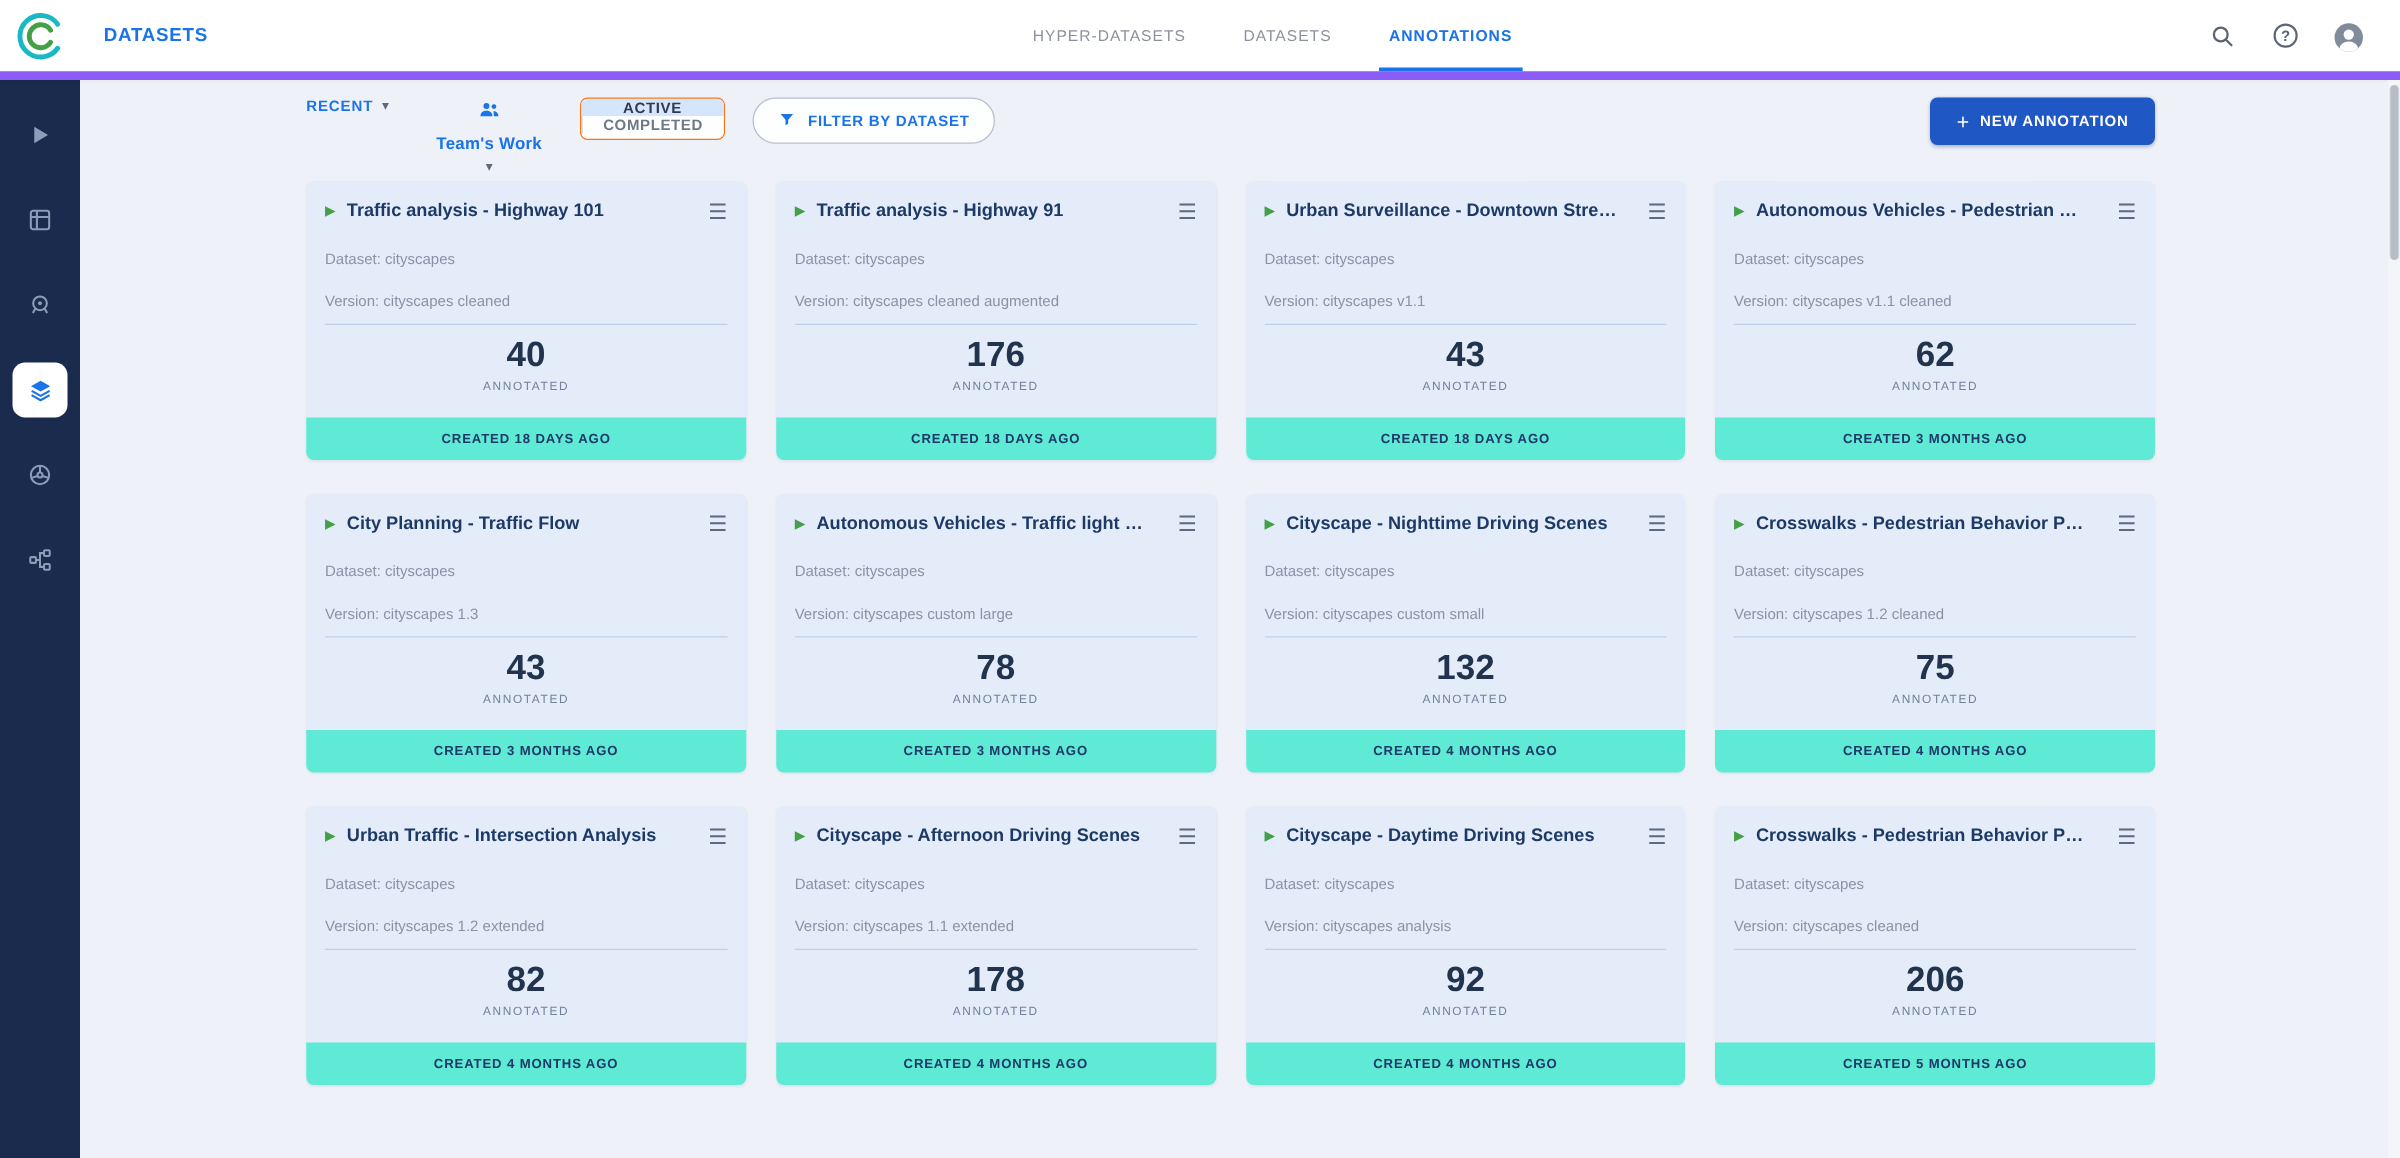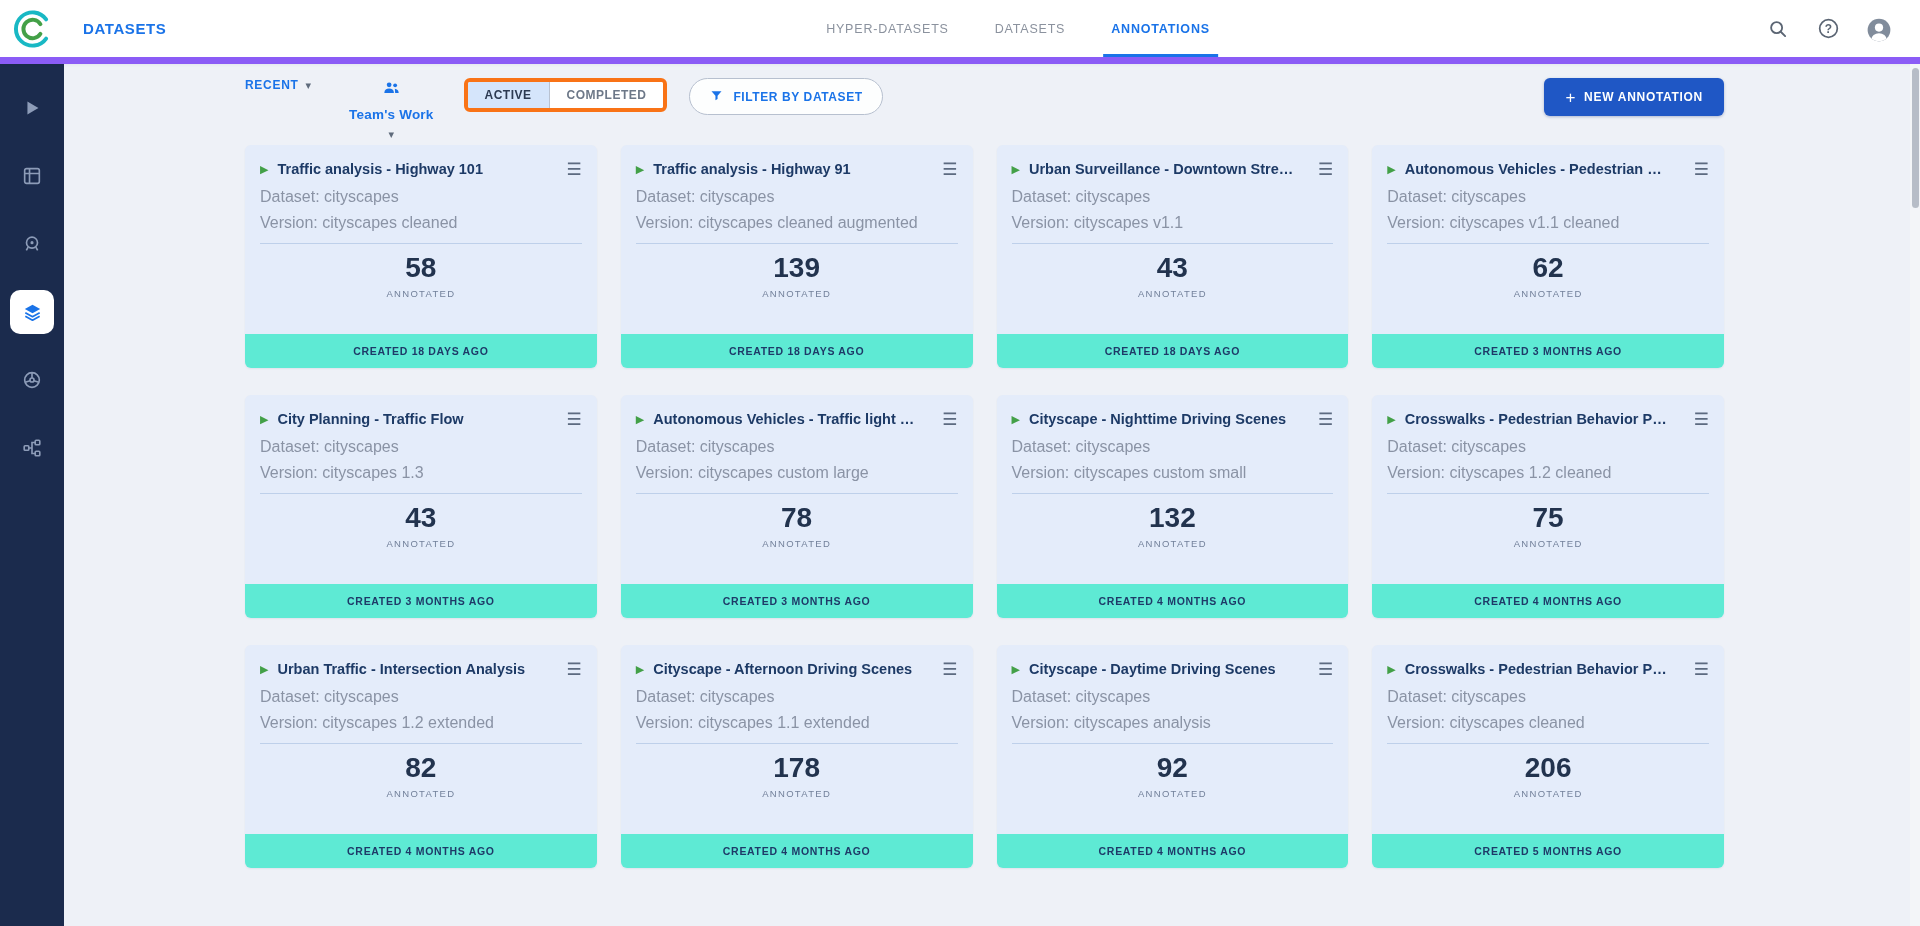--- a/index.html
+++ b/index.html
@@ -66,8 +66,8 @@
   .caret { color: #5f6b7c; font-size: 11px; line-height: 1; }
 
   .segmented {
-    margin-left: 30px; display: flex; height: 34px; border: 4px solid #f97316;
-    border-radius: 6px; overflow: hidden; background: #ffffff;
+    margin-left: 30px; display: flex; height: 34px; border: 1px solid #f97316;
+    border-radius: 6px; overflow: hidden; background: #ffffff; flex-direction: column;
   }
   .seg {
     border: none; background: #ffffff; padding: 0 17px; cursor: pointer;

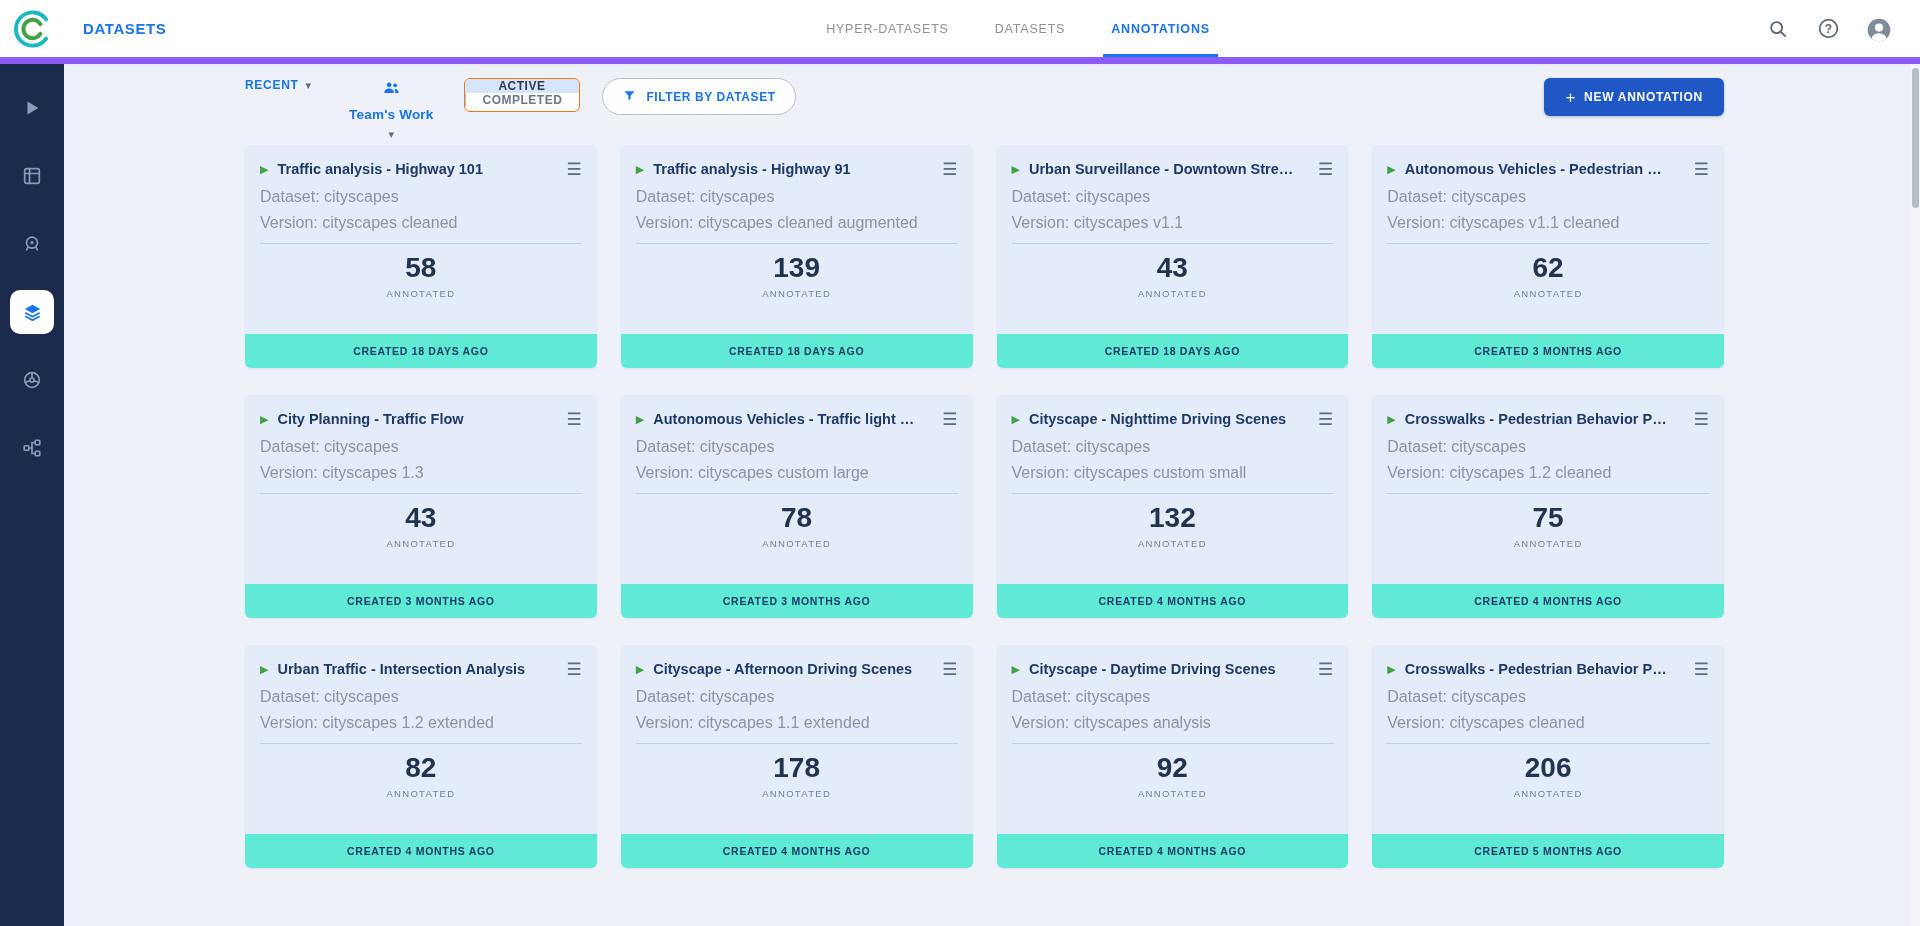--- a/index.html
+++ b/index.html
@@ -111,7 +111,7 @@
     white-space: nowrap; overflow: hidden; text-overflow: ellipsis;
   }
   .menu-ic { color: #5c6a80; font-size: 17px; line-height: 1; margin-left: 6px; }
-  .meta { font-size: 16px; color: #8a93a5; margin-top: 8px; }
+  .meta { font-size: 12px; color: #8a93a5; margin-top: 20px; }
   .divider { border-top: 1px solid #bed0ea; margin-top: 11px; }
   .count { text-align: center; font-size: 28px; font-weight: 700; color: #22334e; margin-top: 9px; line-height: 1.1; }
   .count-label { text-align: center; font-size: 9.5px; letter-spacing: 1.3px; color: #72809a; margin-top: 4px; }

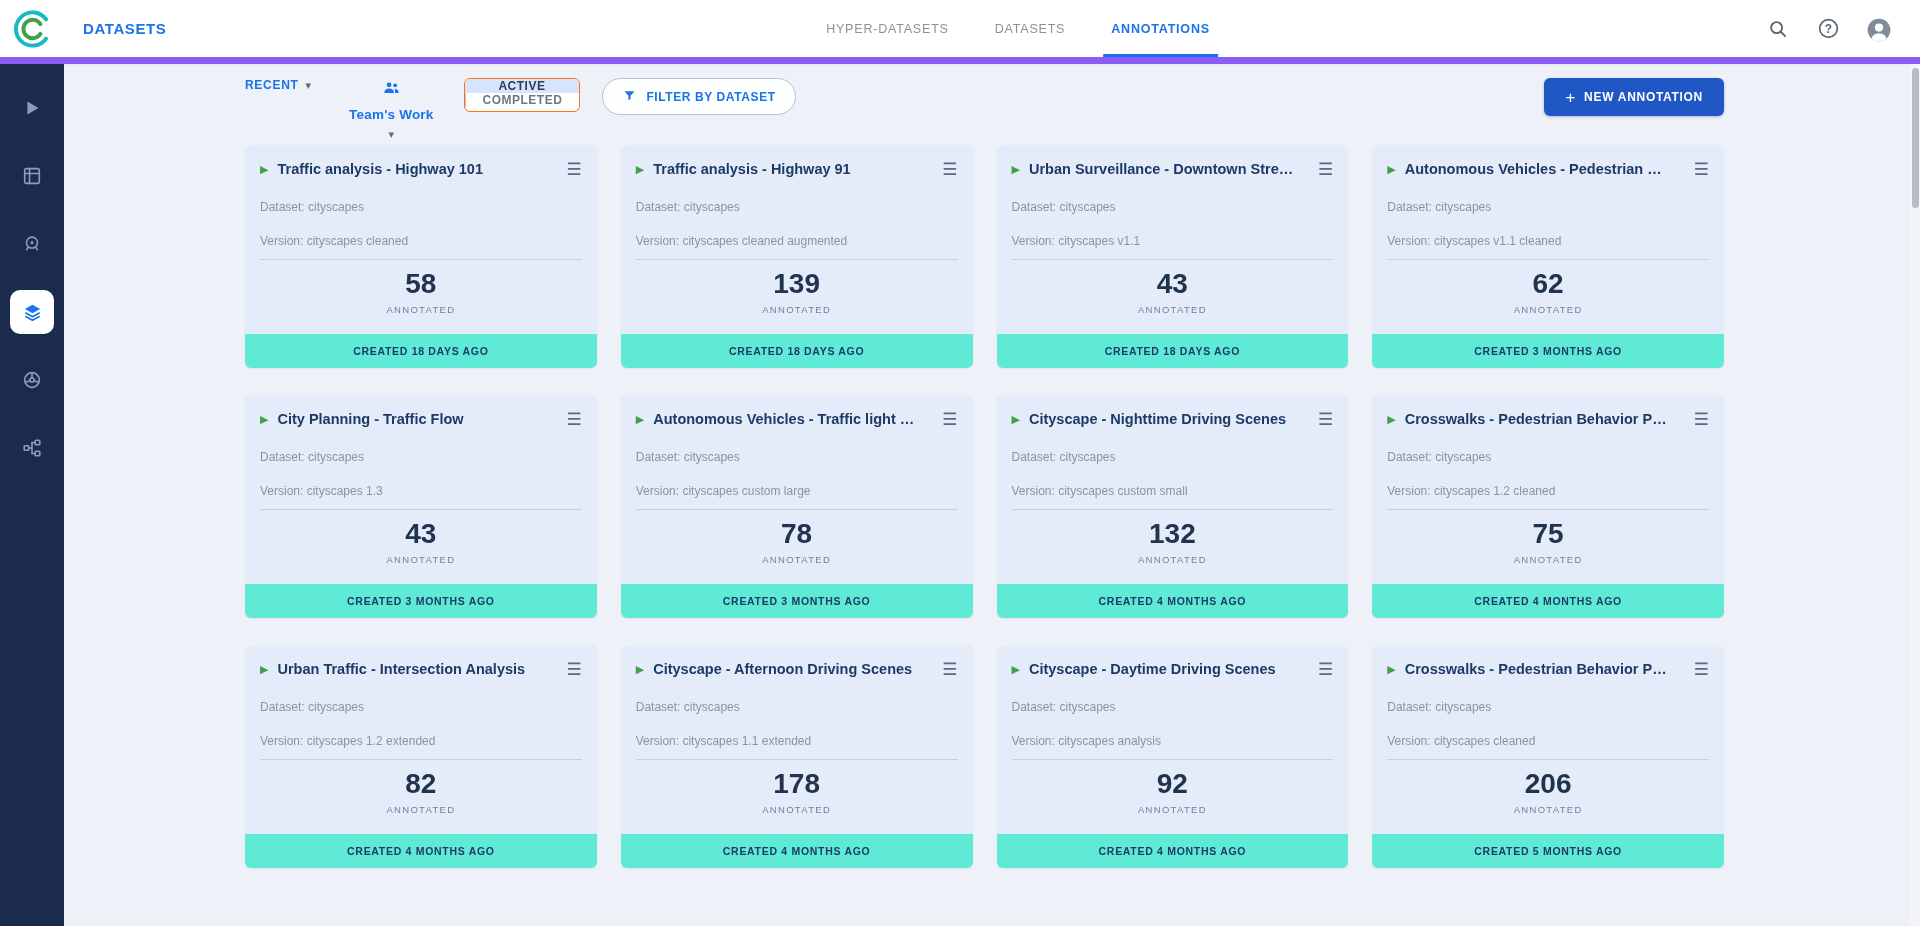--- a/index.html
+++ b/index.html
@@ -275,7 +275,7 @@
       <div class="meta">Dataset: cityscapes</div>
       <div class="meta">Version: cityscapes cleaned</div>
       <div class="divider"></div>
-      <div class="count">58</div>
+      <div class="count">40</div>
       <div class="count-label">ANNOTATED</div>
     </div>
     <div class="card-footer">CREATED 18 DAYS AGO</div>

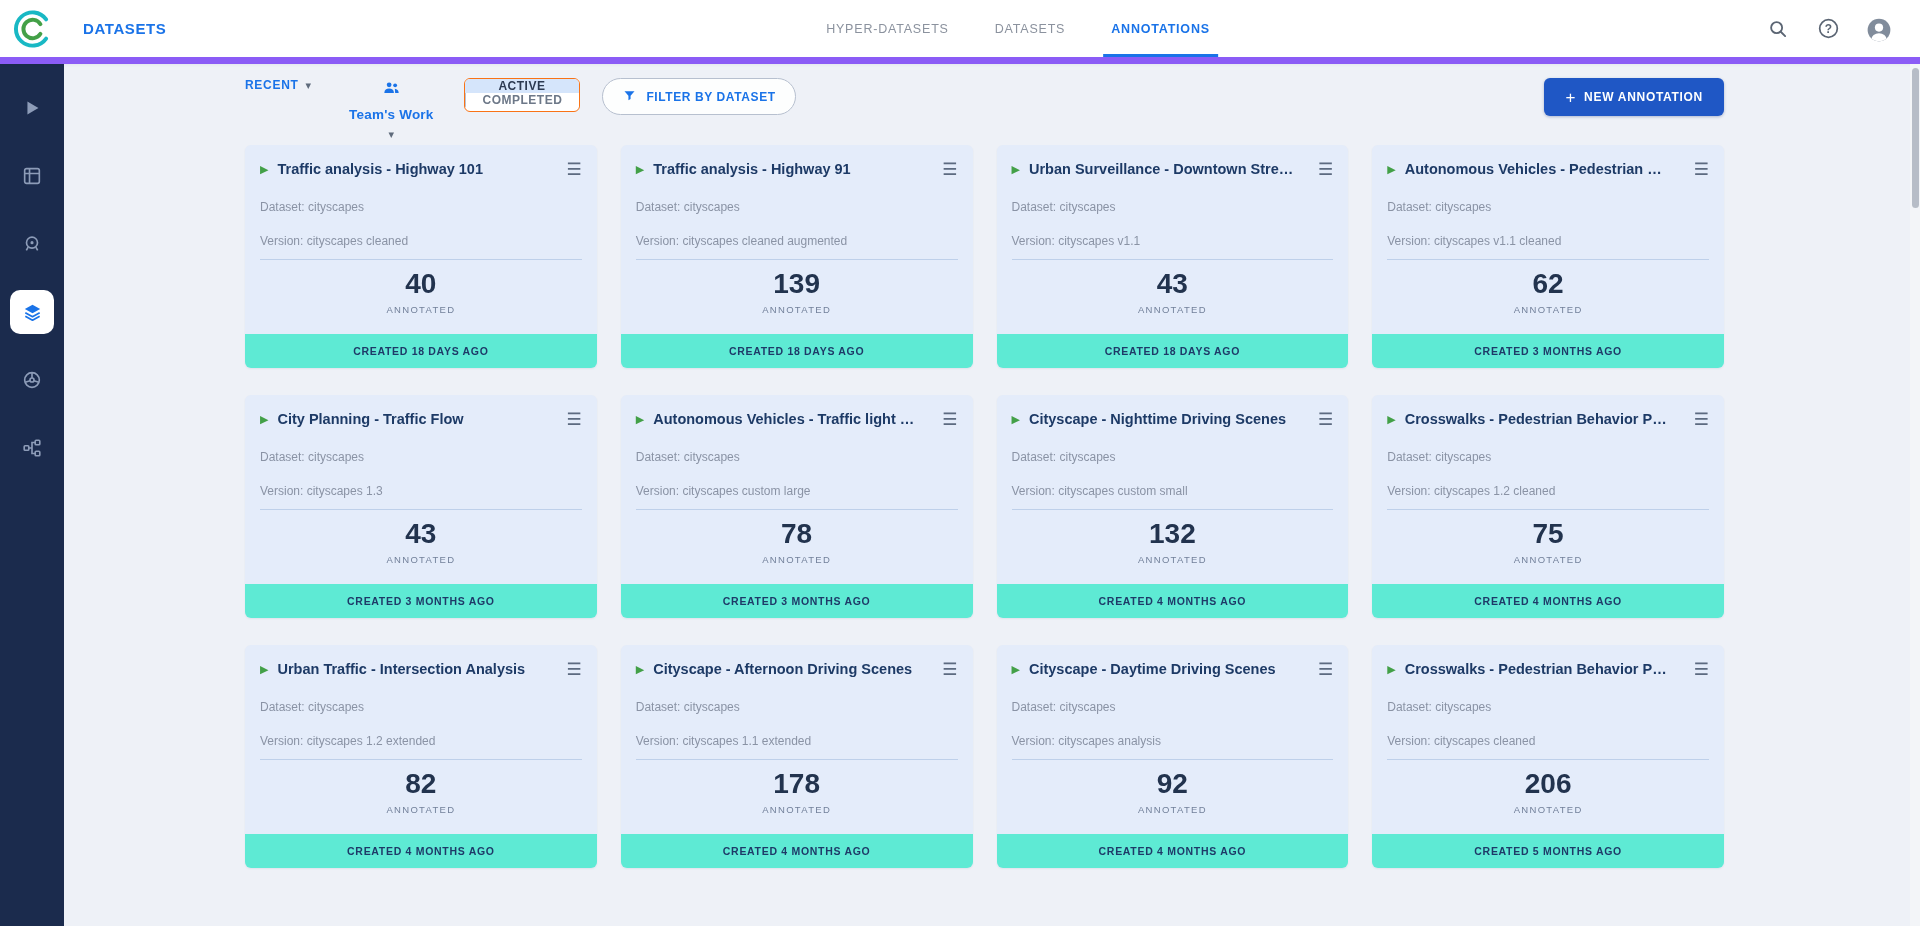--- a/index.html
+++ b/index.html
@@ -291,7 +291,7 @@
       <div class="meta">Dataset: cityscapes</div>
       <div class="meta">Version: cityscapes cleaned augmented</div>
       <div class="divider"></div>
-      <div class="count">139</div>
+      <div class="count">176</div>
       <div class="count-label">ANNOTATED</div>
     </div>
     <div class="card-footer">CREATED 18 DAYS AGO</div>

